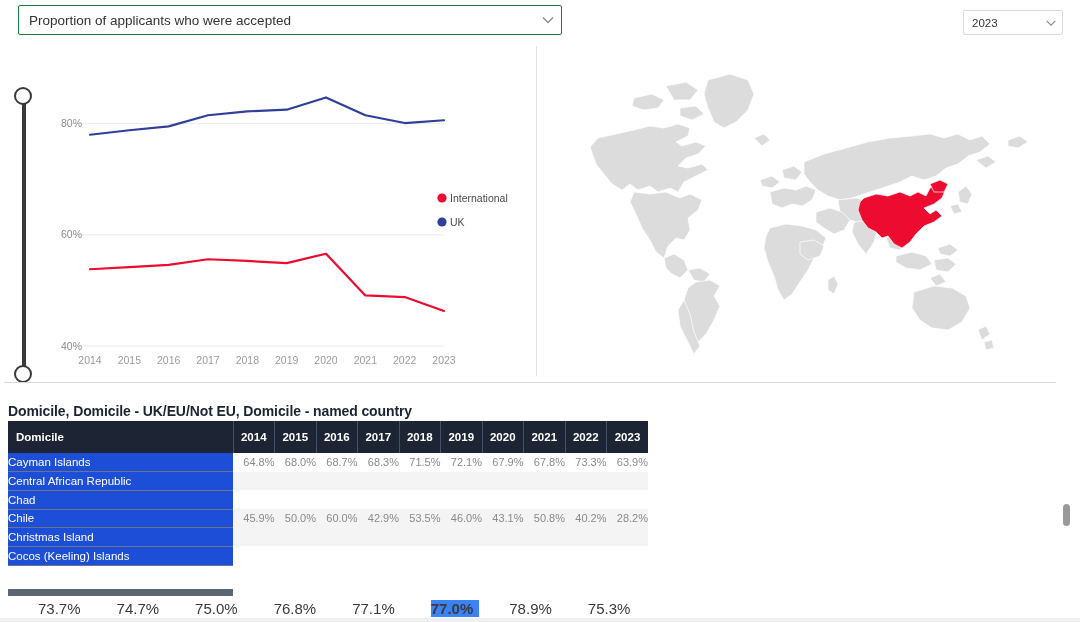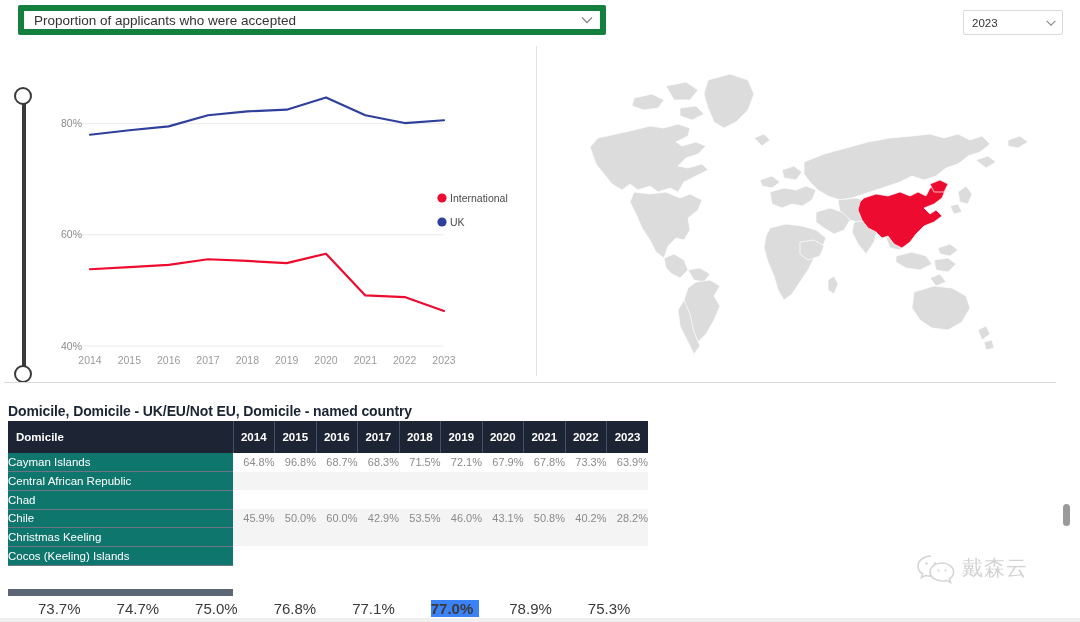--- a/index.html
+++ b/index.html
@@ -12,8 +12,8 @@
 
   
   .measure-select{
-    position:absolute;left:18px;top:5px;width:588px;height:30px;
-    background:#fff;border:6px solid #15803d;border-radius:2px;
+    position:absolute;left:18px;top:5px;width:544px;height:30px;
+    background:#fff;border:1px solid #15803d;border-radius:2px;
     display:flex;align-items:center;box-sizing:border-box;
   }
   .measure-select .lbl{

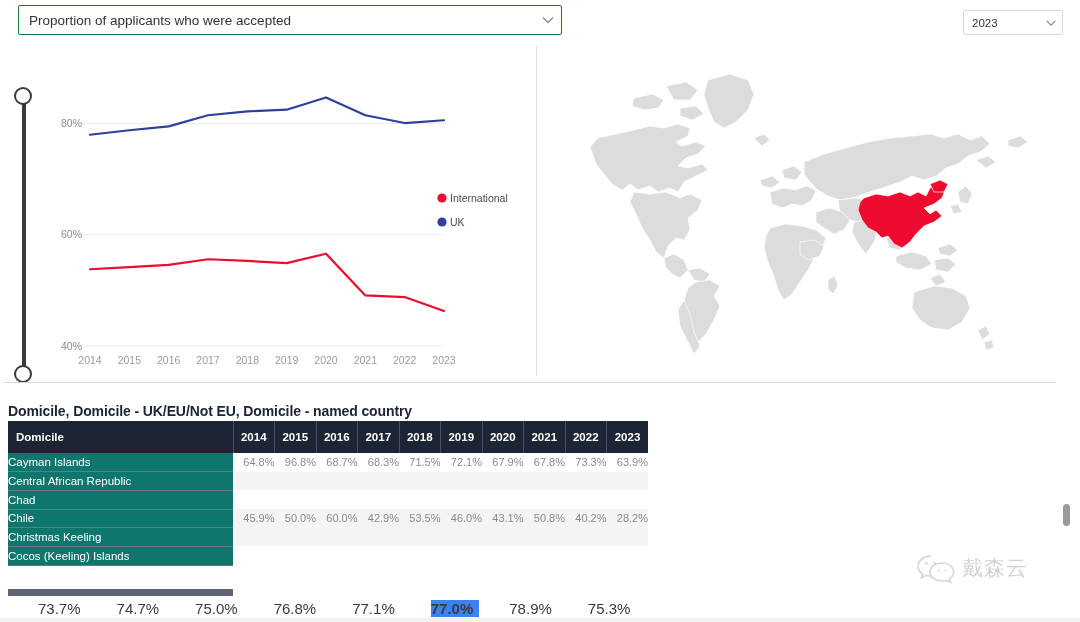--- a/index.html
+++ b/index.html
@@ -72,7 +72,7 @@
   .hdr th:last-child{border-right:none;}
   tbody tr{height:18.7px;}
   td.name-col{
-    background:#0f766e;color:#ffffff;font-size:11.5px;padding-left:48px;
+    background:#1d4ed8;color:#ffffff;font-size:11.5px;padding-left:48px;
     white-space:nowrap;overflow:hidden;border-bottom:1px solid #6d7585;
   }
   tr.sel td.name-col{background:#1d2433;box-shadow:inset 3px 0 0 #ffffff;}

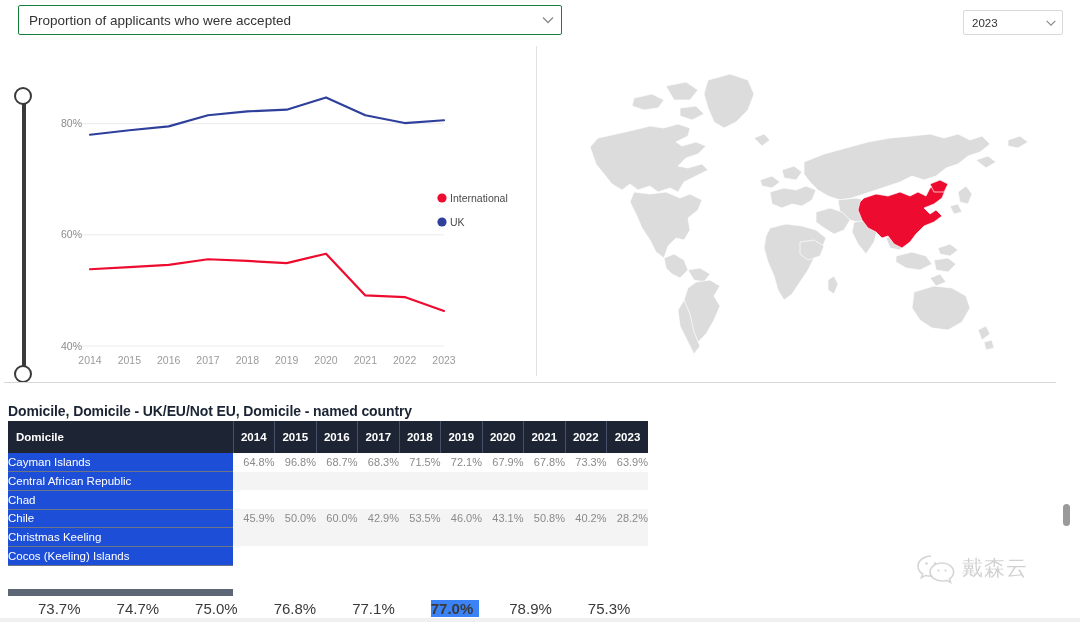--- a/index.html
+++ b/index.html
@@ -282,7 +282,7 @@
           <tr>
             <td class="name-col">Cayman Islands</td>
             <td class="val">64.8%</td>
-            <td class="val">96.8%</td>
+            <td class="val">68.0%</td>
             <td class="val">68.7%</td>
             <td class="val">68.3%</td>
             <td class="val">71.5%</td>

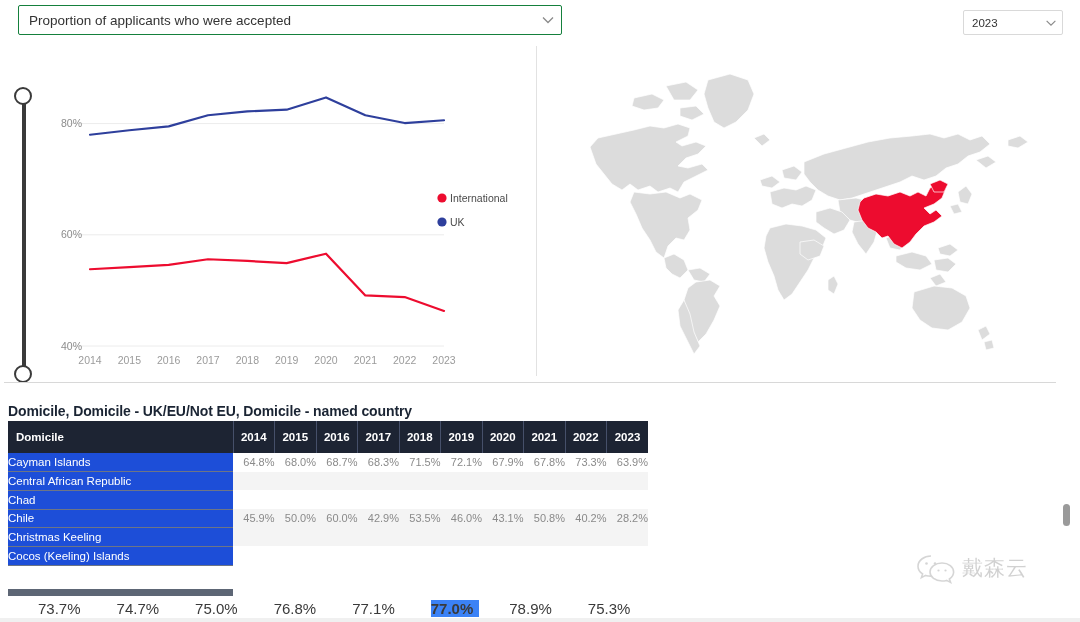--- a/index.html
+++ b/index.html
@@ -332,7 +332,7 @@
             <td class="val">28.2%</td>
           </tr>
           <tr class="alt">
-            <td class="name-col">Christmas Keeling</td>
+            <td class="name-col">Christmas Island</td>
             <td class="val"></td>
             <td class="val"></td>
             <td class="val"></td>

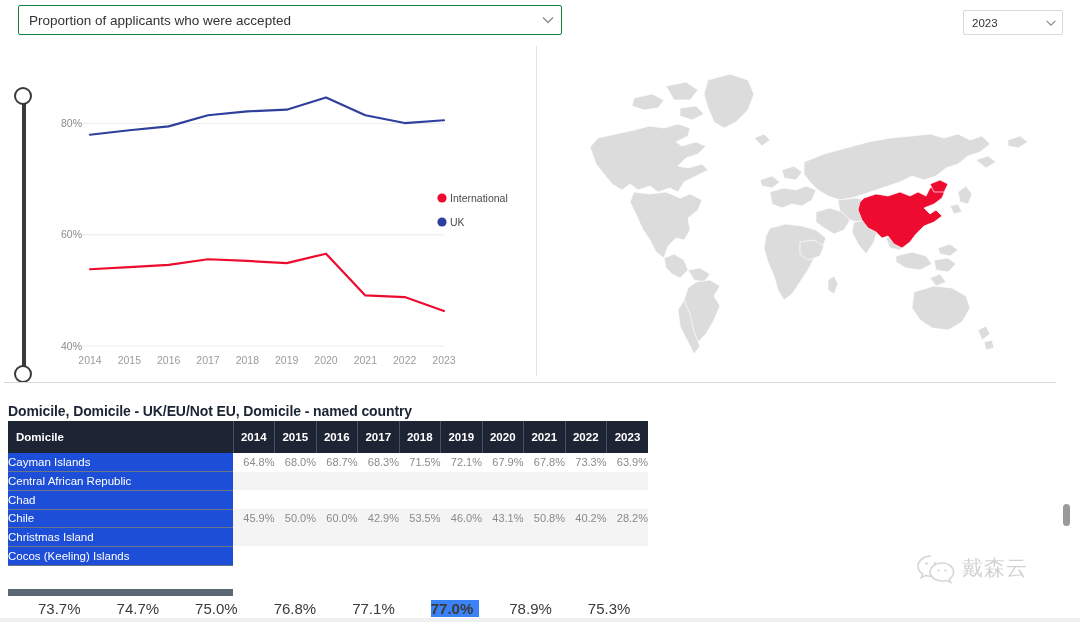--- a/index.html
+++ b/index.html
@@ -396,17 +396,6 @@
 
   <div class="scroll-thumb"></div>
 
-  <div class="watermark">
-    <svg width="40" height="32" viewBox="0 0 40 32">
-      <path d="M15 4 C7.8 4 2 8.6 2 14.2 C2 17.3 3.8 20.1 6.6 21.9 L5.4 25.6 L9.6 23.4 C11.3 23.9 13.1 24.1 15 24.1 C15.4 24.1 15.8 24.1 16.2 24.0" fill="none" stroke="#777" stroke-width="1.6"></path>
-      <circle cx="10.5" cy="11.5" r="1.3" fill="#777"></circle>
-      <circle cx="19" cy="11.5" r="1.3" fill="#777"></circle>
-      <path d="M26 11 C19.4 11 14 15 14 20 C14 25 19.4 29 26 29 C27.6 29 29.1 28.8 30.5 28.4 L34.6 30.4 L33.4 27 C35.9 25.4 37.6 22.9 37.6 20 C37.6 15 32.6 11 26 11 Z" fill="none" stroke="#777" stroke-width="1.6"></path>
-      <circle cx="22.5" cy="18.5" r="1.1" fill="#777"></circle>
-      <circle cx="29.5" cy="18.5" r="1.1" fill="#777"></circle>
-    </svg>
-    <span class="wm-txt">戴森云</span>
-  </div>
 
   <div class="bottom-edge"></div>
 </div>

